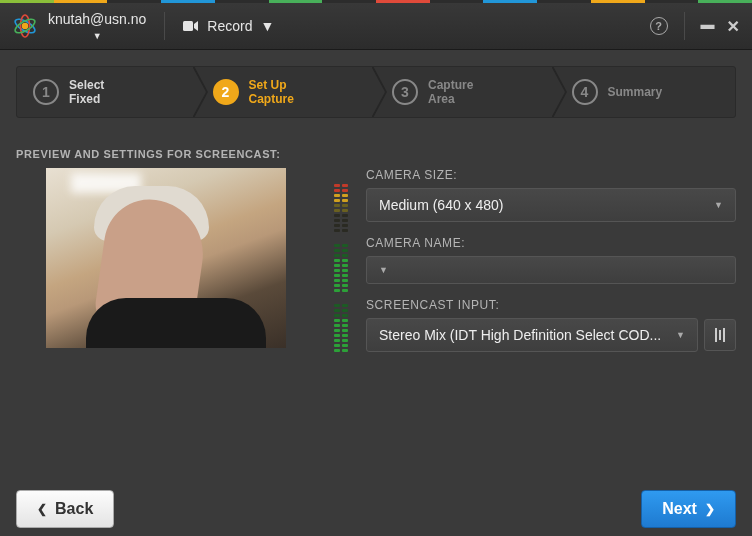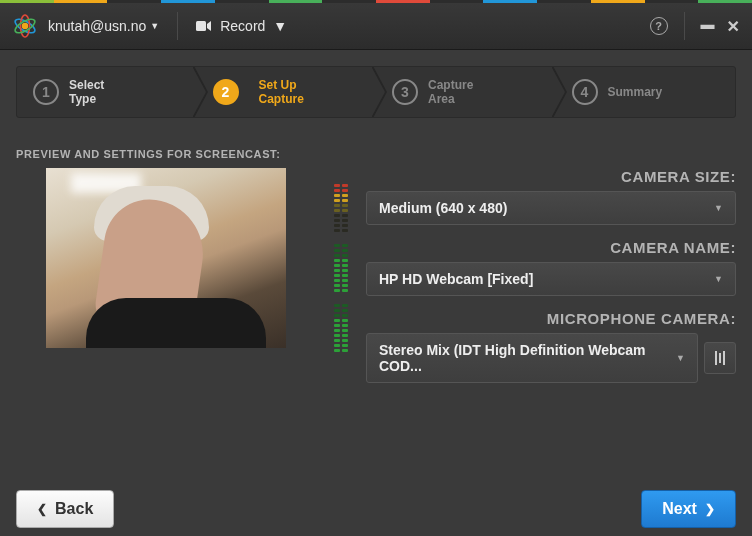--- a/index.html
+++ b/index.html
@@ -46,6 +46,7 @@
       align-items: center;
       gap: 4px;
       cursor: pointer;
+      flex-direction: column;
     }
     .user .caret { font-size: 9px; }
     .divider-v {

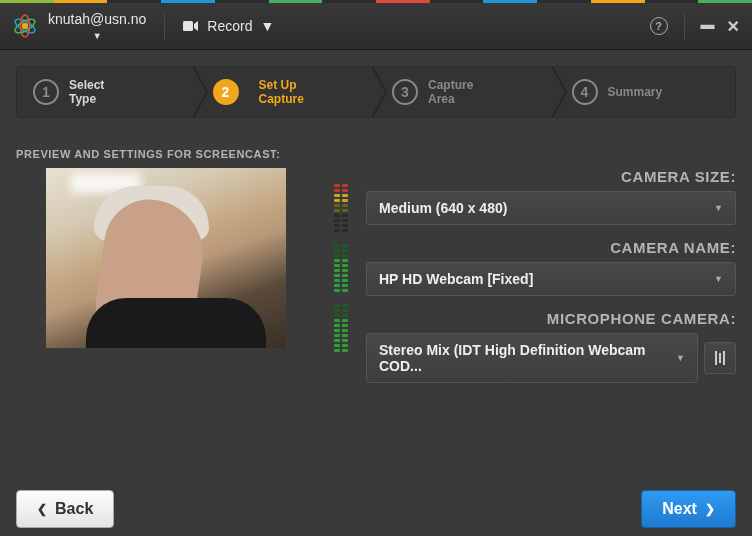--- a/index.html
+++ b/index.html
@@ -174,7 +174,7 @@
       line-height: 1.2;
     }
     .step.done .label-wrap { color: #d8d8d8; }
-    .step.active .label-wrap { color: #f0a81a; margin-left: 10px; }
+    .step.active .label-wrap { color: #f0a81a; }
 
     
     .section-label {

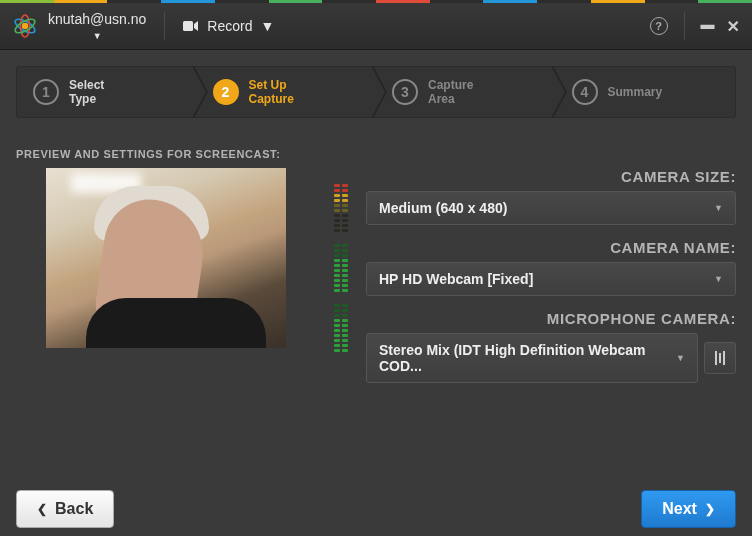--- a/index.html
+++ b/index.html
@@ -441,7 +441,7 @@
       <div class="step-num">1</div>
       <div class="label-wrap">
         <span>Select</span>
-        <span>Type</span>
+        <span>Fixed</span>
       </div>
     </div>
     <div class="step active">

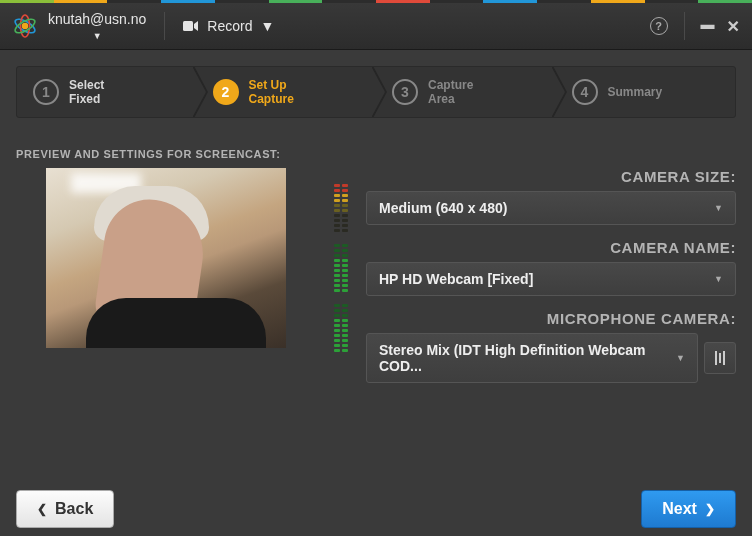--- a/index.html
+++ b/index.html
@@ -298,12 +298,11 @@
       margin-bottom: 14px;
     }
     .setting-label {
-      font-size: 15px;
-      font-weight: bold;
+      font-size: 12px;
+      font-weight: normal;
       letter-spacing: 0.6px;
       color: #b4b4b4;
       margin-bottom: 6px;
-      text-align: right;
     }
     .select-row {
       display: flex;

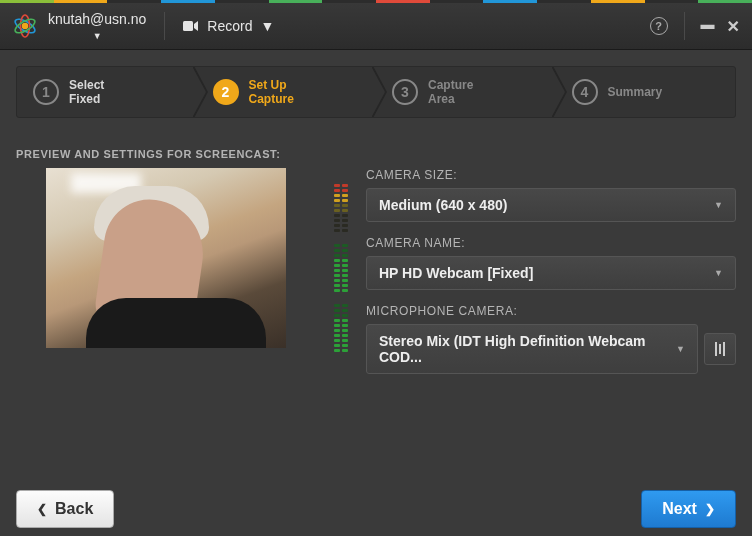--- a/index.html
+++ b/index.html
@@ -321,7 +321,6 @@
       justify-content: space-between;
       align-items: center;
       cursor: pointer;
-      font-weight: bold;
     }
     .select .caret { font-size: 9px; color: #aaa; }
     .mic-settings-btn {

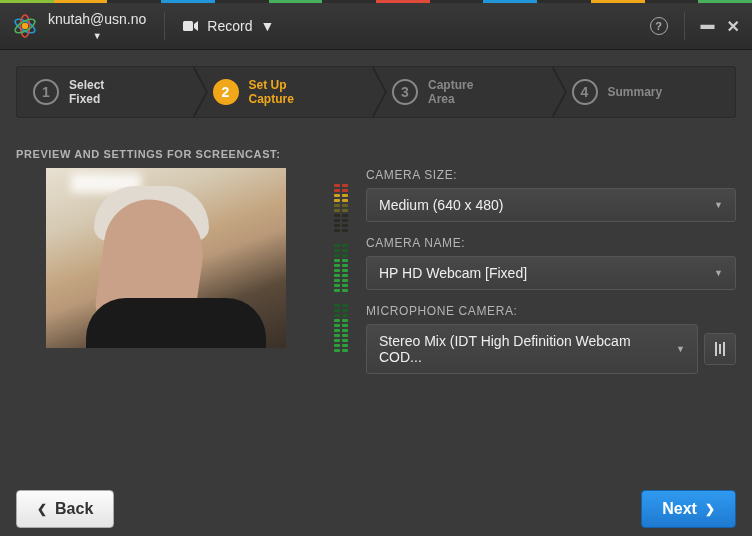--- a/index.html
+++ b/index.html
@@ -618,7 +618,6 @@
       <div class="setting">
         <div class="setting-label">CAMERA NAME:</div>
         <div class="select">
-          <span>HP HD Webcam [Fixed]</span>
           <span class="caret">▼</span>
         </div>
       </div>

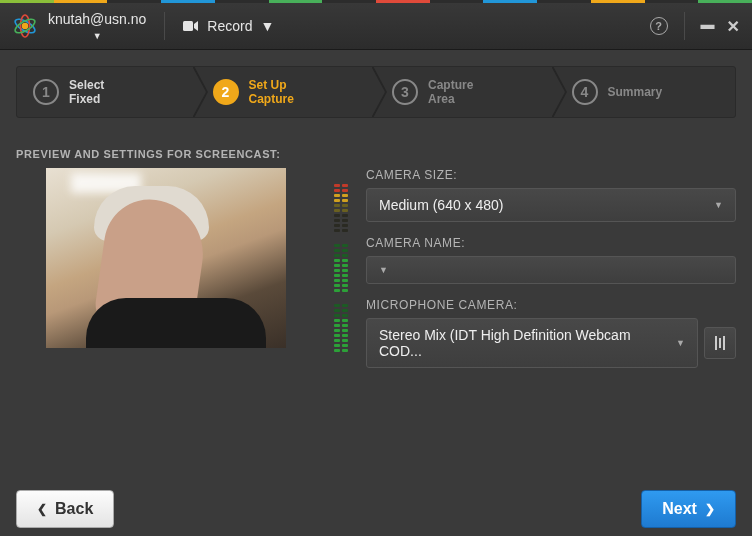--- a/index.html
+++ b/index.html
@@ -622,7 +622,7 @@
         </div>
       </div>
       <div class="setting">
-        <div class="setting-label">MICROPHONE CAMERA:</div>
+        <div class="setting-label">SCREENCAST INPUT:</div>
         <div class="select-row">
           <div class="select">
             <span>Stereo Mix (IDT High Definition Webcam COD...</span>

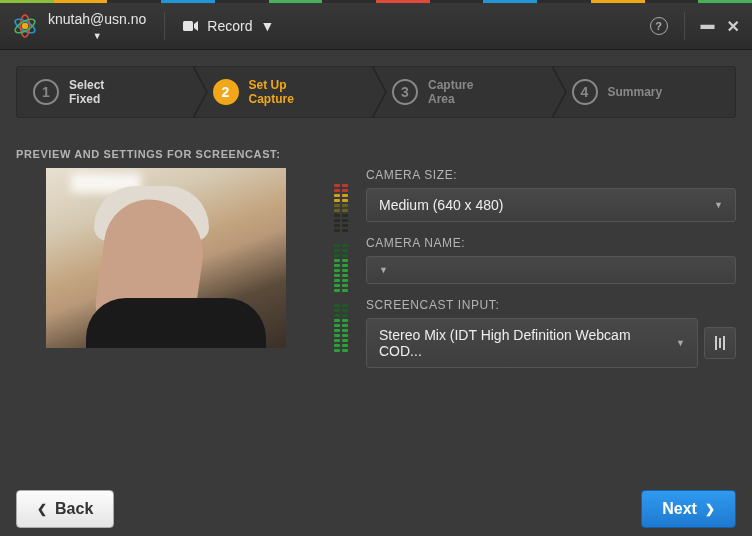--- a/index.html
+++ b/index.html
@@ -625,7 +625,7 @@
         <div class="setting-label">SCREENCAST INPUT:</div>
         <div class="select-row">
           <div class="select">
-            <span>Stereo Mix (IDT High Definition Webcam COD...</span>
+            <span>Stereo Mix (IDT High Definition Select COD...</span>
             <span class="caret">▼</span>
           </div>
           <div class="mic-settings-btn">

